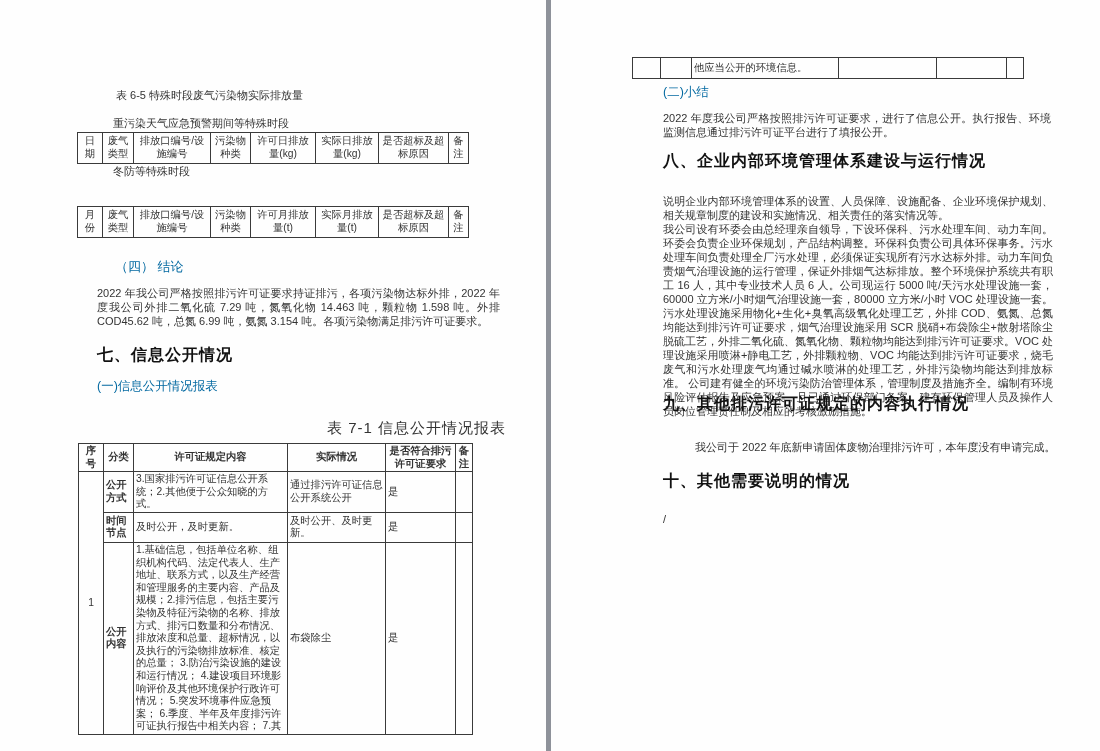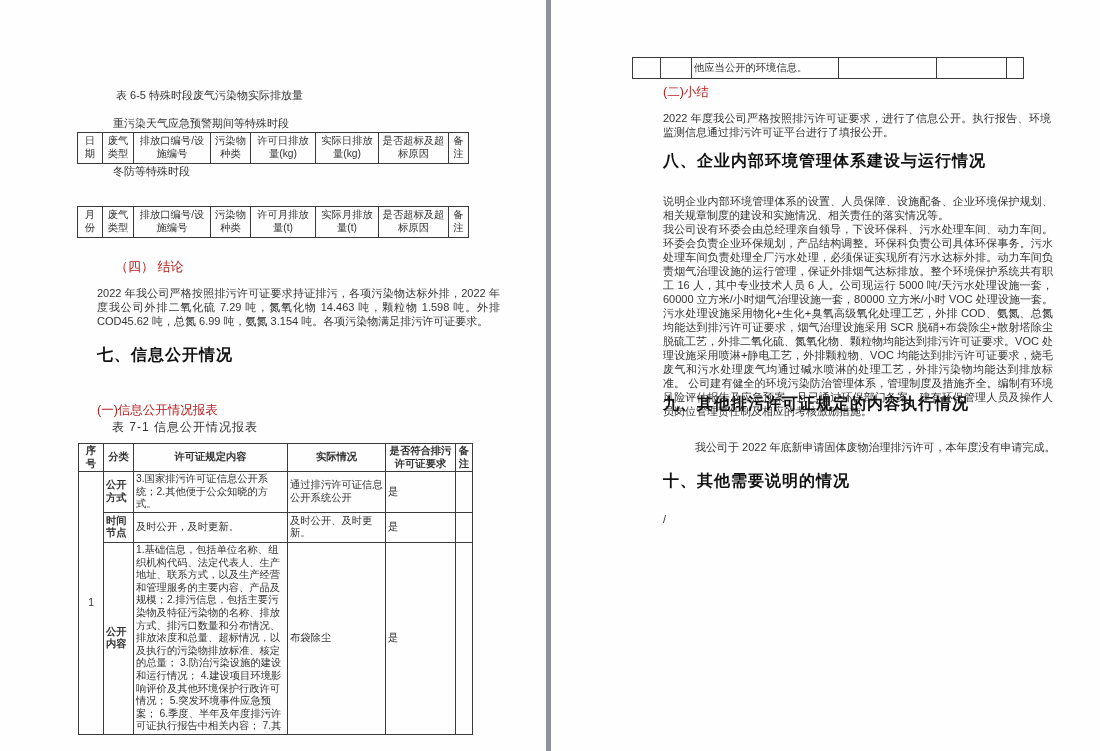--- a/index.html
+++ b/index.html
@@ -16,7 +16,7 @@
   .body-text{font-size:11px;line-height:13.8px;color:#333;text-align:justify;}
   .small-label{font-size:11px;color:#333;}
   .h-major{font-size:16px;font-weight:bold;color:#111;letter-spacing:1px;}
-  .h-sub{font-size:12.5px;color:#b91c1c;text-align:center;}
+  .h-sub{font-size:12.5px;color:#0369a1;text-align:center;}
   table{border-collapse:collapse;table-layout:fixed;}
   td{border:1px solid #3a3a3a;font-size:10.3px;line-height:12.6px;color:#333;
      padding:1px 2px;vertical-align:middle;word-break:break-all;overflow:hidden;}

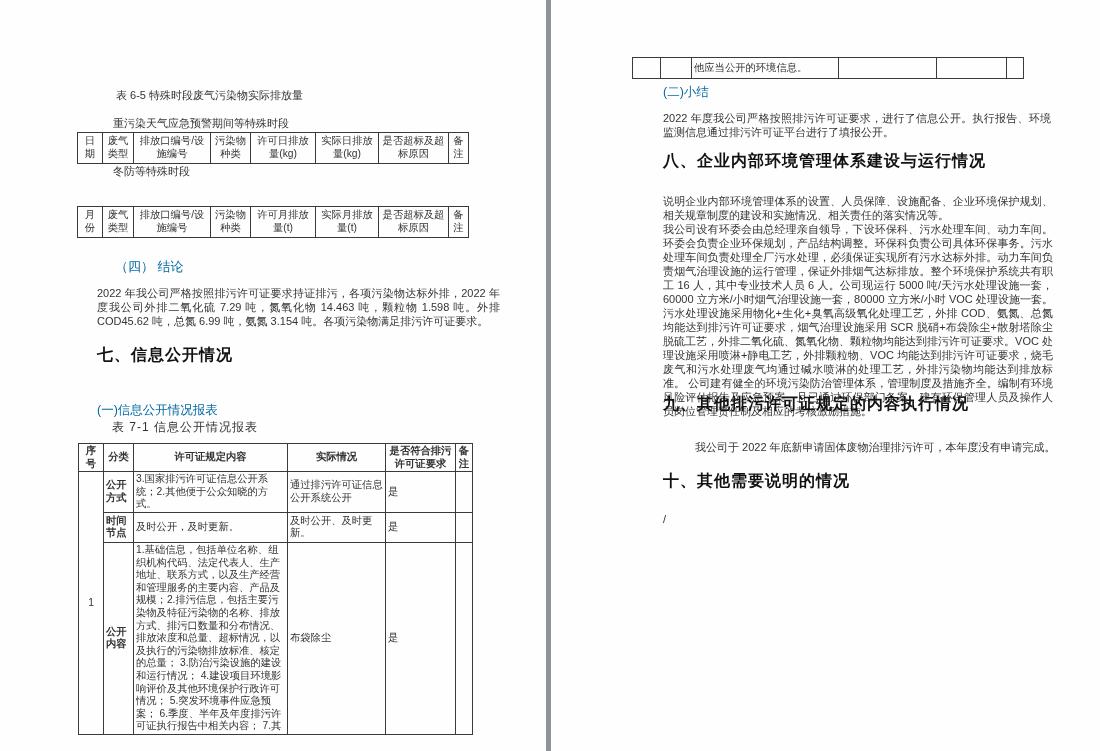--- a/index.html
+++ b/index.html
@@ -95,7 +95,7 @@
 
   <div class="abs h-major" style="left:62px;top:345px;">七、信息公开情况</div>
 
-  <div class="abs h-sub" style="left:62px;top:378px;margin-top:24px;">(一)信息公开情况报表</div>
+  <div class="abs h-sub" style="left:62px;top:378px;">(一)信息公开情况报表</div>
 
   <div class="abs caption" style="left:77px;top:419px;width:394px;">表 7-1 信息公开情况报表</div>
 

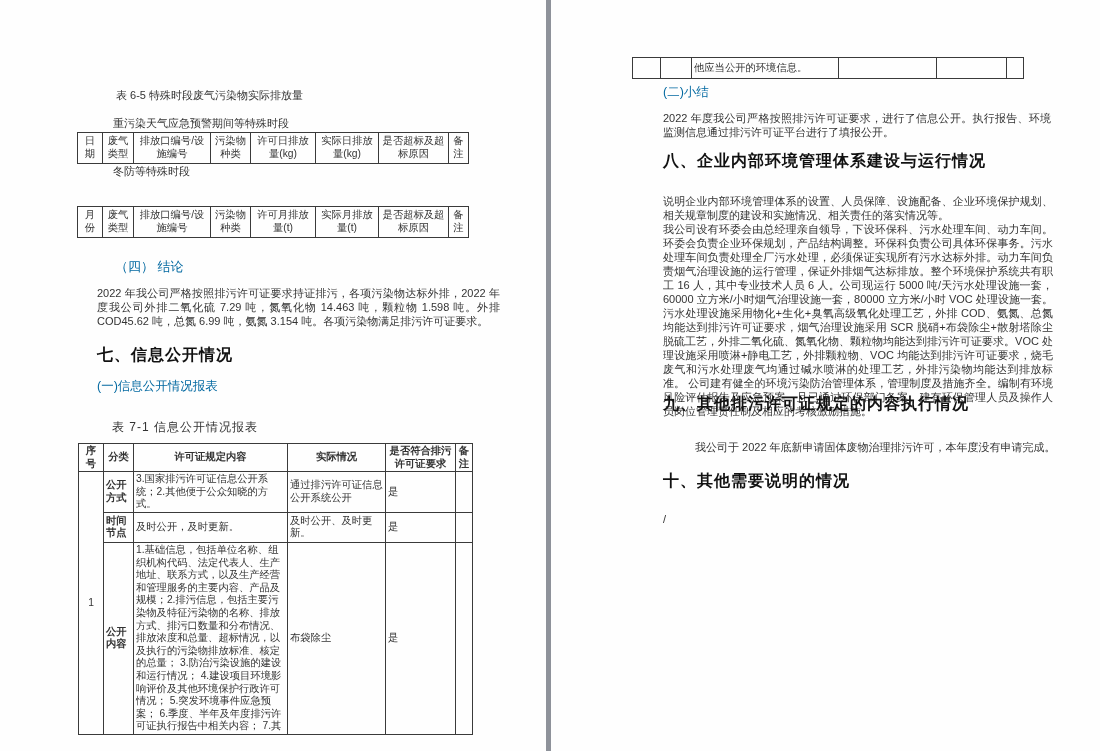--- a/index.html
+++ b/index.html
@@ -25,7 +25,7 @@
   .t71 .cat{font-weight:bold;text-align:left;}
   .t71 .num{text-align:center;}
   .t71 td.lft{text-align:left;vertical-align:middle;}
-  .caption{font-size:12px;color:#333;letter-spacing:1px;text-align:left;}
+  .caption{font-size:15px;color:#333;letter-spacing:1px;text-align:right;}
   .cont-table td{text-align:left;}
 </style>
 </head>

